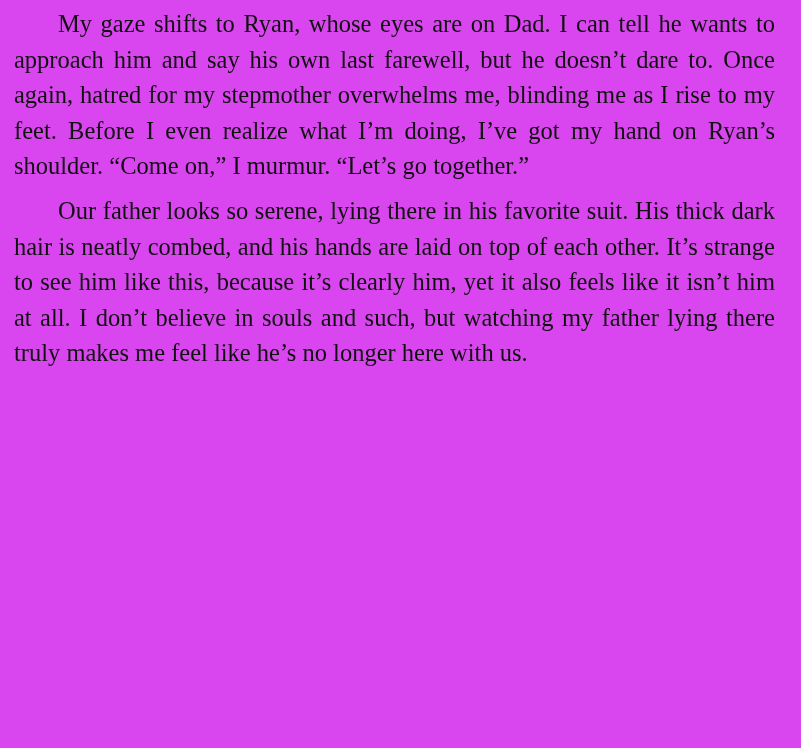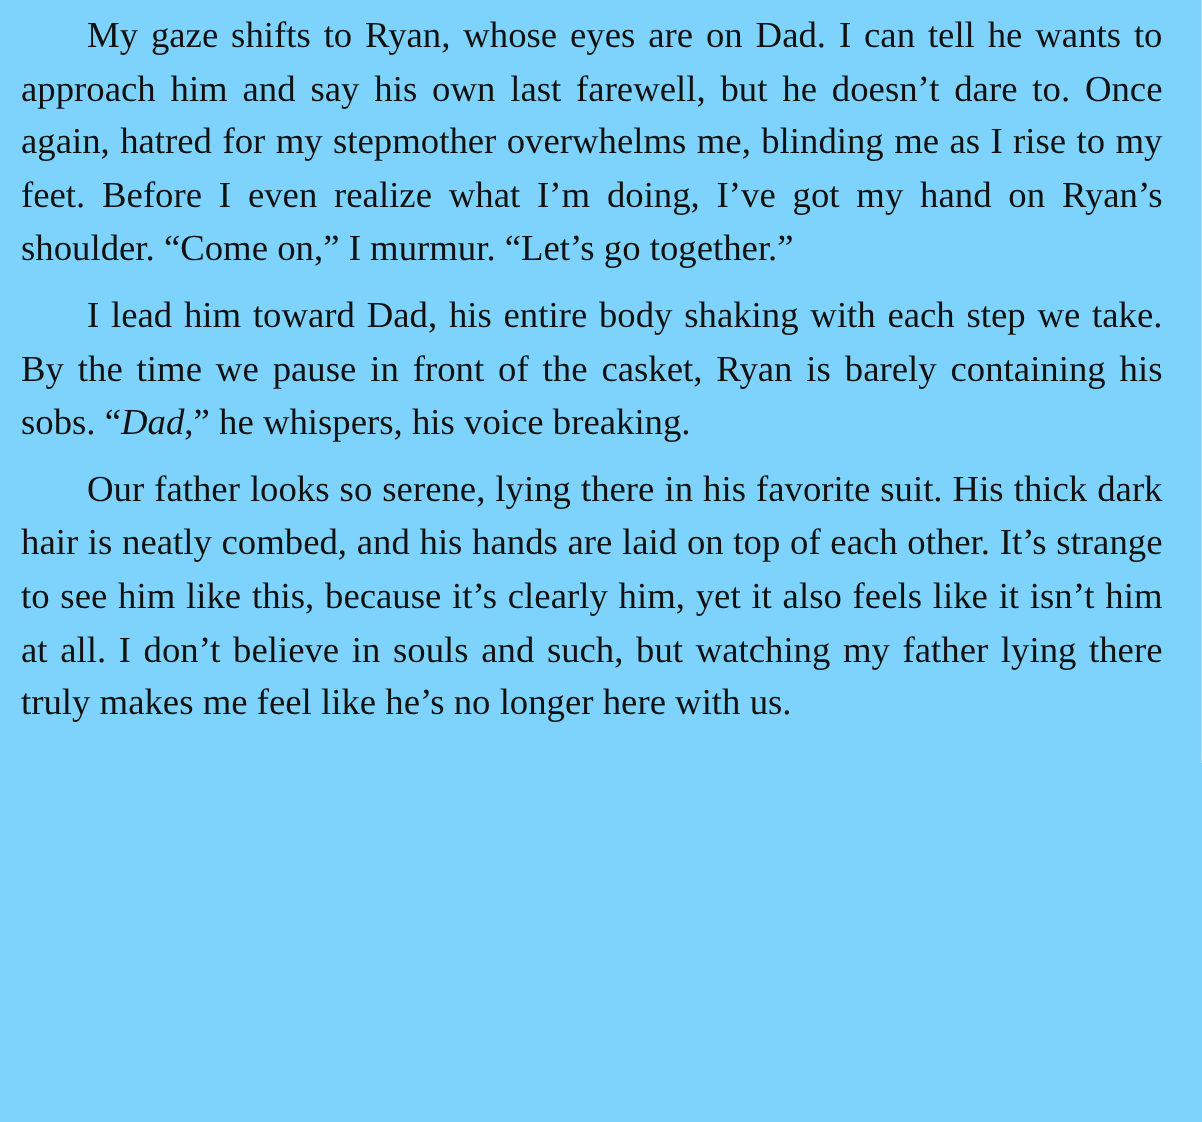--- a/index.html
+++ b/index.html
@@ -19,7 +19,7 @@
     width: 801px;
     height: 748px;
     padding: 6px 26px 0 14px;
-    background: #7dd3fc;
+    background: #d946ef;
   }
   .book-text {
     font-size: 24.5px;

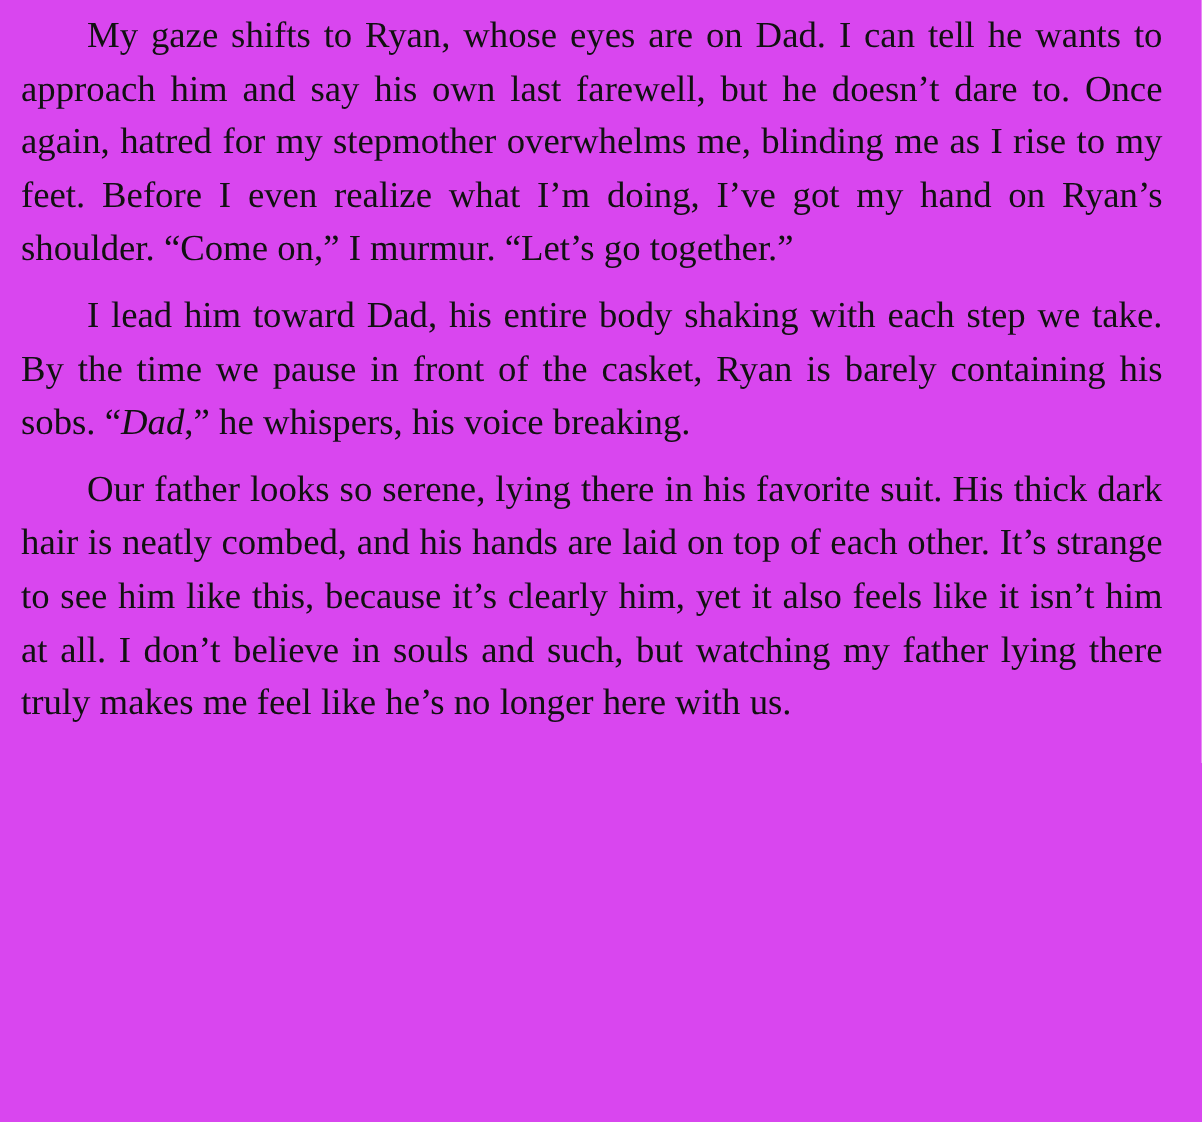--- a/index.html
+++ b/index.html
@@ -50,7 +50,6 @@
 <div class="page">
   <div class="book-text">
     <p class="para">My gaze shifts to Ryan, whose eyes are on Dad. I can tell he wants to approach him and say his own last farewell, but he doesn’t dare to. Once again, hatred for my stepmother overwhelms me, blinding me as I rise to my feet. Before I even realize what I’m doing, I’ve got my hand on Ryan’s shoulder. “Come on,” I murmur. “Let’s go together.”</p>
-    <p class="para">I lead him toward Dad, his entire body shaking with each step we take. By the time we pause in front of the casket, Ryan is barely containing his sobs. “<em>Dad</em>,” he whispers, his voice breaking.</p>
     <p class="para">Our father looks so serene, lying there in his favorite suit. His thick dark hair is neatly combed, and his hands are laid on top of each other. It’s strange to see him like this, because it’s clearly him, yet it also feels like it isn’t him at all. I don’t believe in souls and such, but watching my father lying there truly makes me feel like he’s no longer here with us.</p>
   </div>
 </div>

